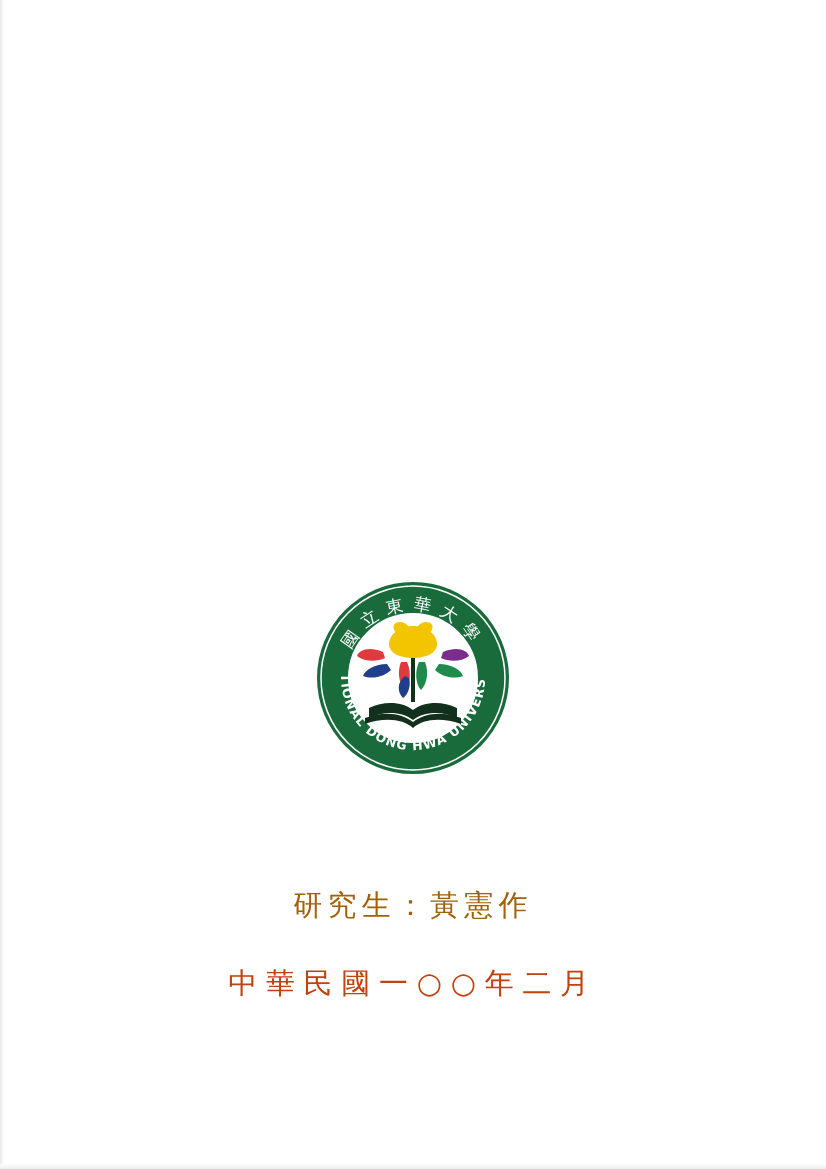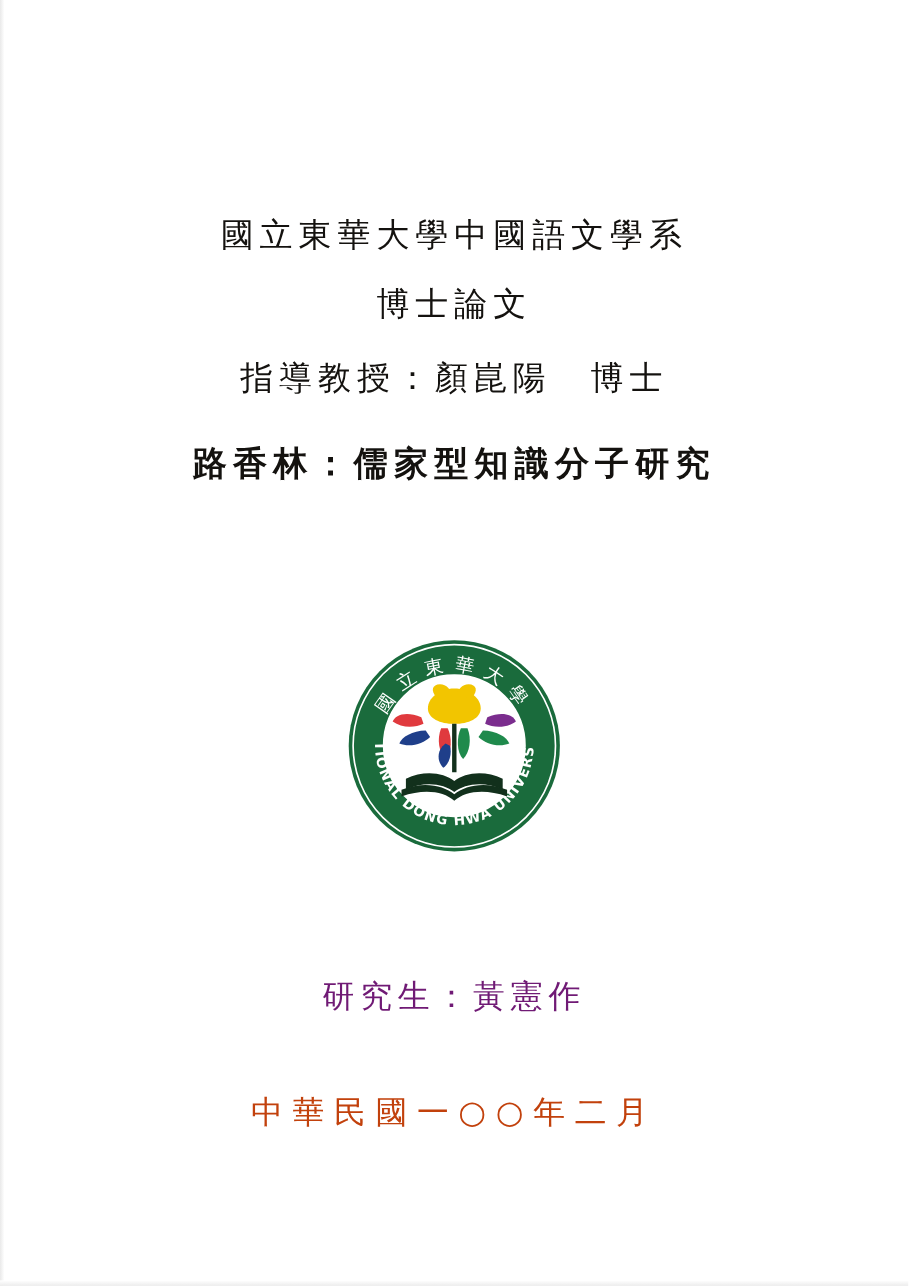--- a/index.html
+++ b/index.html
@@ -114,12 +114,6 @@
   <div class="scan-edge-left"></div>
   <div class="scan-edge-bottom"></div>
 
-  <div class="titleblock">
-    <div class="line l1">國立東華大學中國語文學系</div>
-    <div class="line l2">博士論文</div>
-    <div class="line l3">指導教授：顏崑陽　博士</div>
-    <div class="line l4">路香林：儒家型知識分子研究</div>
-  </div>
 
   <div class="seal-wrap">
     <svg class="seal" viewBox="0 0 200 200" xmlns="http://www.w3.org/2000/svg">

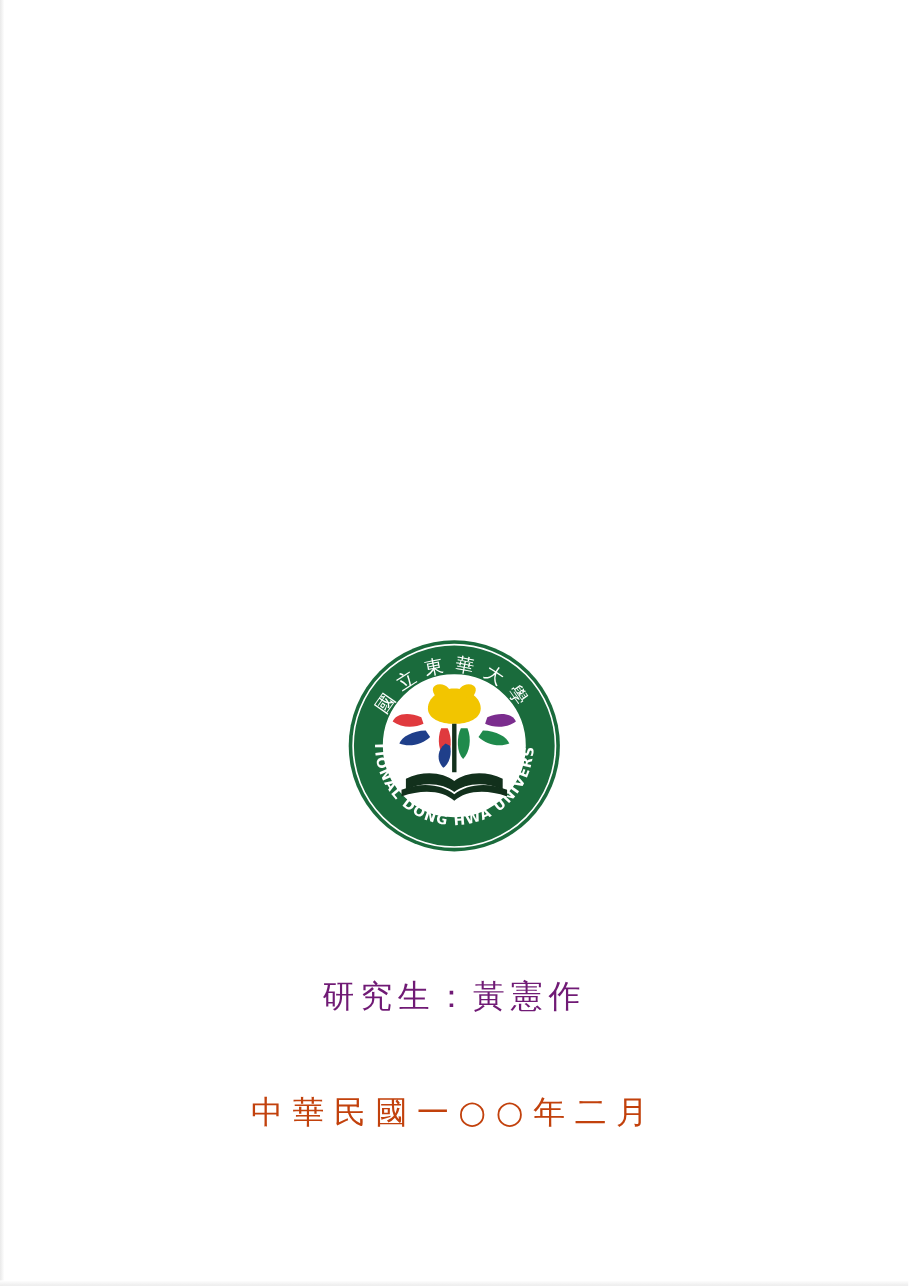--- a/index.html
+++ b/index.html
@@ -92,9 +92,9 @@
     font-family: "DejaVu Serif", serif;
     font-size: 29px;
     letter-spacing: 0.18em;
-    color: #701a75;
+    color: #a16207;
     line-height: 50px;
-    margin-bottom: 56px;
+    margin-bottom: 28px;
     white-space: nowrap;
   }
   .b2 {

